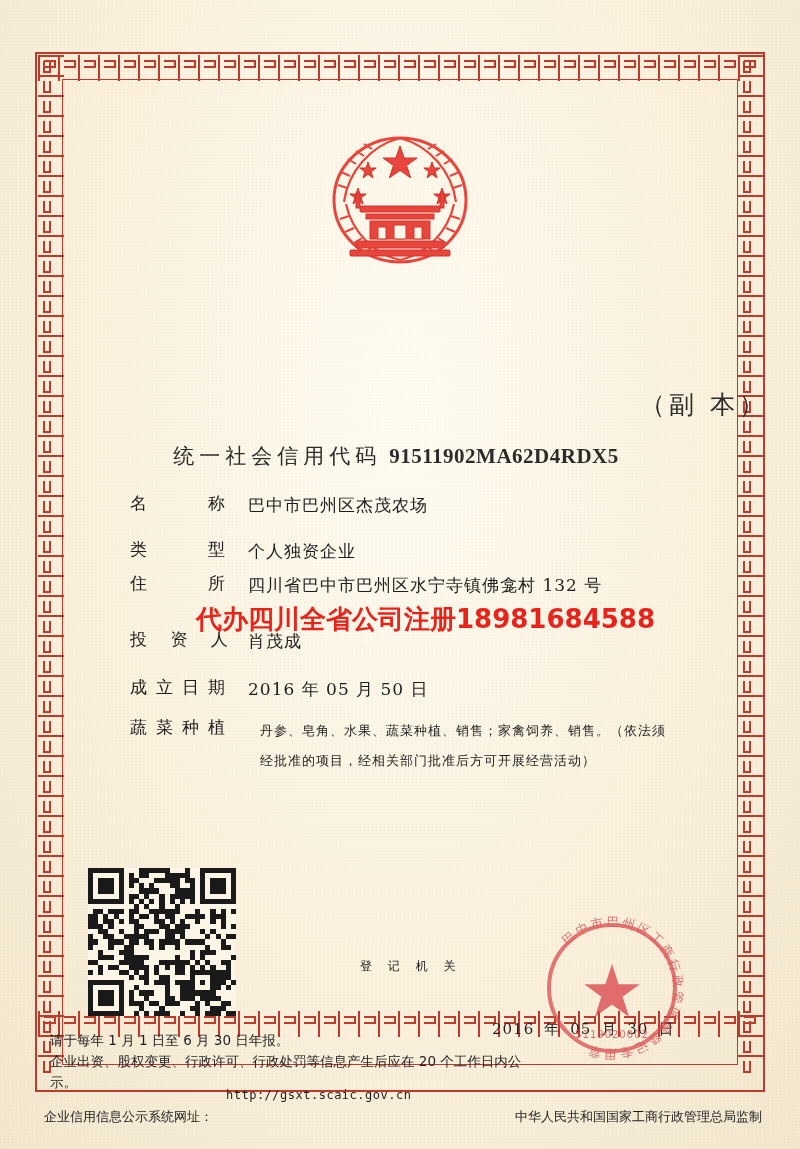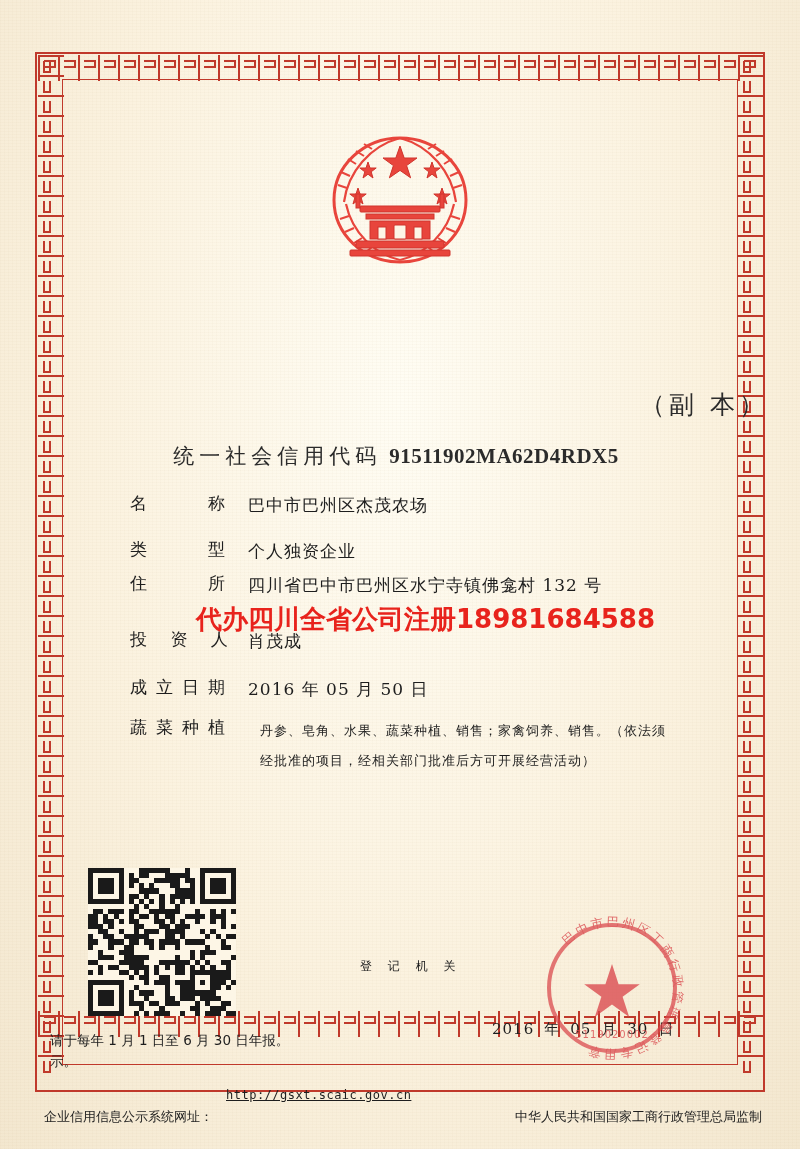--- a/index.html
+++ b/index.html
@@ -975,6 +975,7 @@
 
   <div id="footer-note">
     <div>请于每年 1 月 1 日至 6 月 30 日年报。</div>
+    <div>企业出资、股权变更、行政许可、行政处罚等信息产生后应在 20 个工作日内公</div>
     <div>示。</div>
   </div>
   <div id="footer-url">http://gsxt.scaic.gov.cn</div>

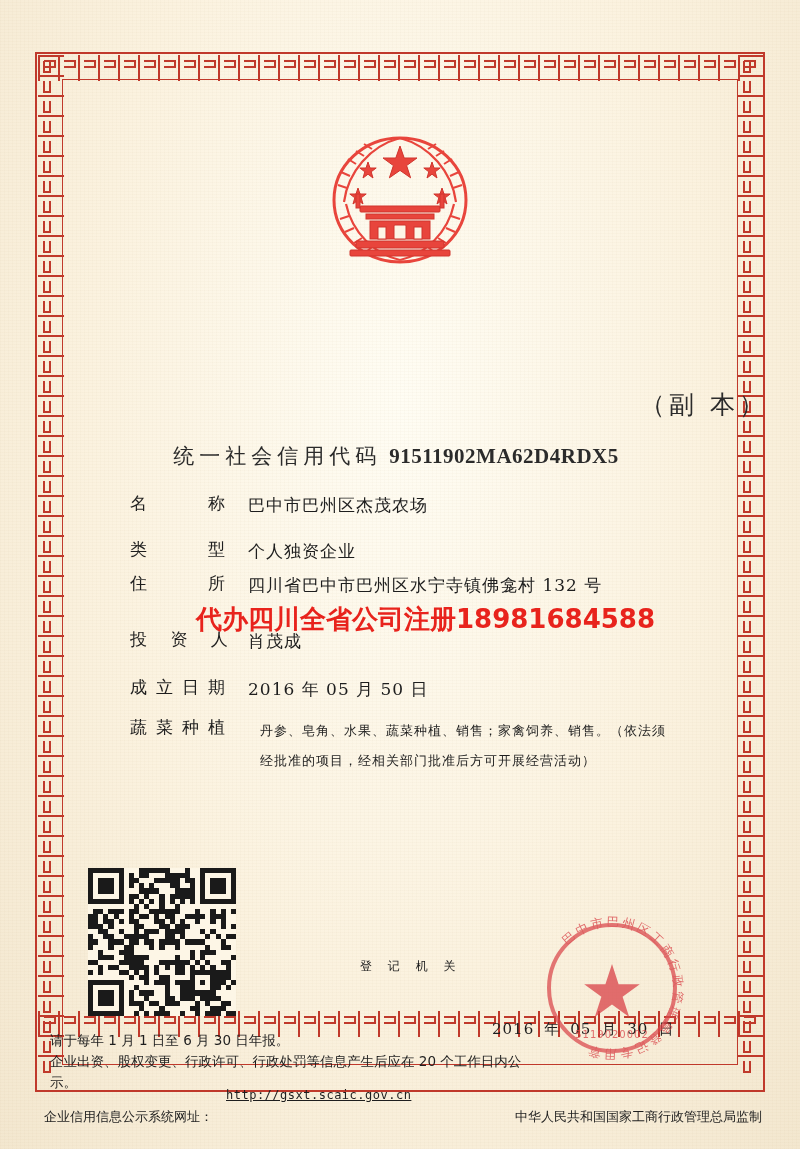--- a/index.html
+++ b/index.html
@@ -225,7 +225,6 @@
     font-size: 12px;
     color: #1e1e1e;
     letter-spacing: 0.5px;
-    text-decoration: underline;
   }
   #bottom-left-text {
     position: absolute;

